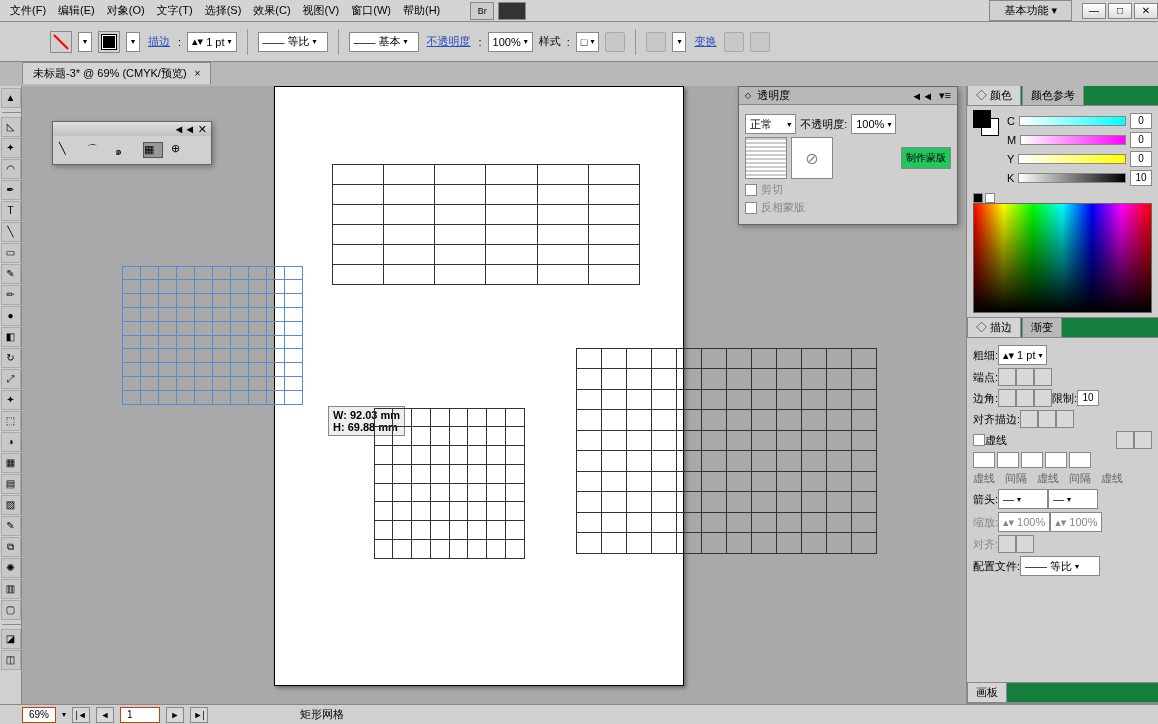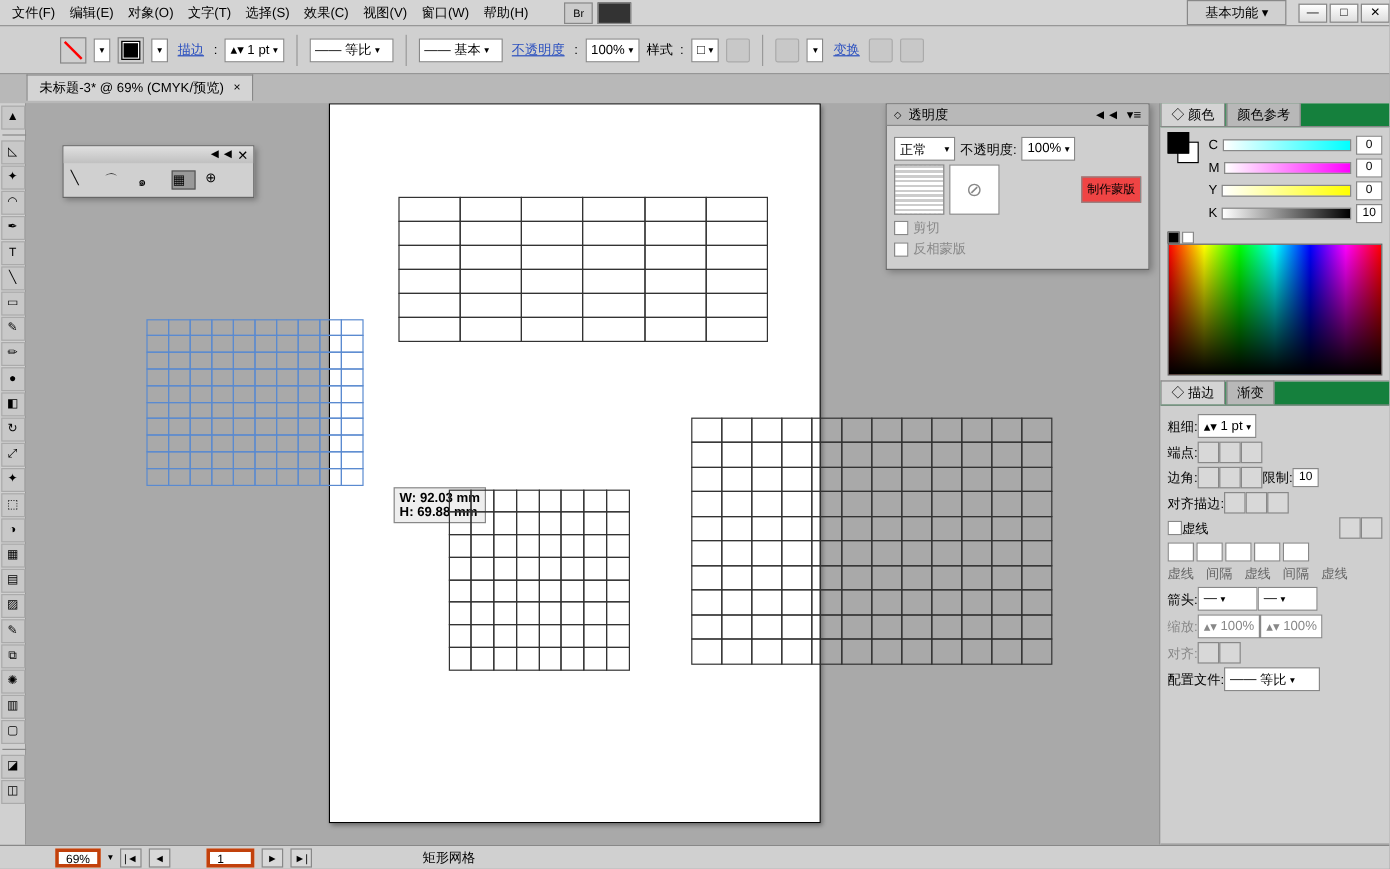--- a/index.html
+++ b/index.html
@@ -61,7 +61,7 @@
 .numbox { width:22px; height:16px; border:1px solid #888; background:#fff; text-align:center; font-size:10px; line-height:14px;}
 .spectrum { width:100%; height:110px; background:linear-gradient(to right, red,yellow,lime,cyan,blue,magenta,red); position:relative; border:1px solid #666;}
 .spectrum::after{content:"";position:absolute;inset:0;background:linear-gradient(to bottom,rgba(255,255,255,0),rgba(0,0,0,1));}
-.mini-btn { height:16px; padding:0 4px; border:1px solid #888; background:#ef4444; font-size:10px;}
+.mini-btn { height:16px; padding:0 4px; border:1px solid #888; background:#22c55e; font-size:10px;}
 .check { width:12px; height:12px; border:1px solid #888; background:#fff; display:inline-block;}
 .swatch-pair { position:relative; width:28px; height:28px;}
 .swatch-pair .b { position:absolute; top:8px; left:8px; width:18px; height:18px; background:#fff; border:1px solid #000;}

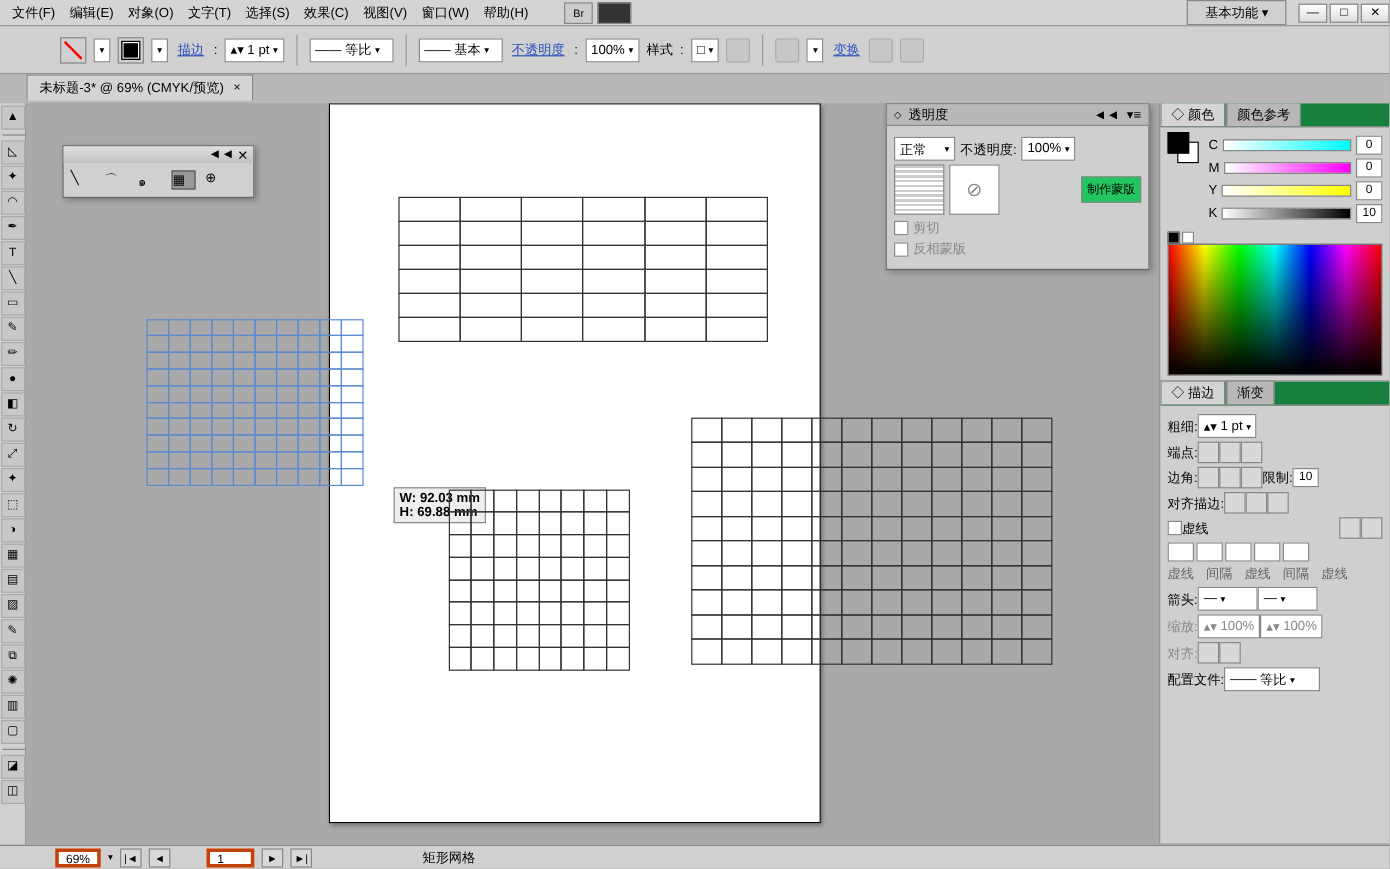--- a/index.html
+++ b/index.html
@@ -686,6 +686,11 @@
         </div>
     </div>
   </div>
+  <div class="panel">
+    <div class="panel-tabs">
+        <div class="panel-tab">画板</div>
+      </div>
+  </div>
 </div>
 
 <div class="status">

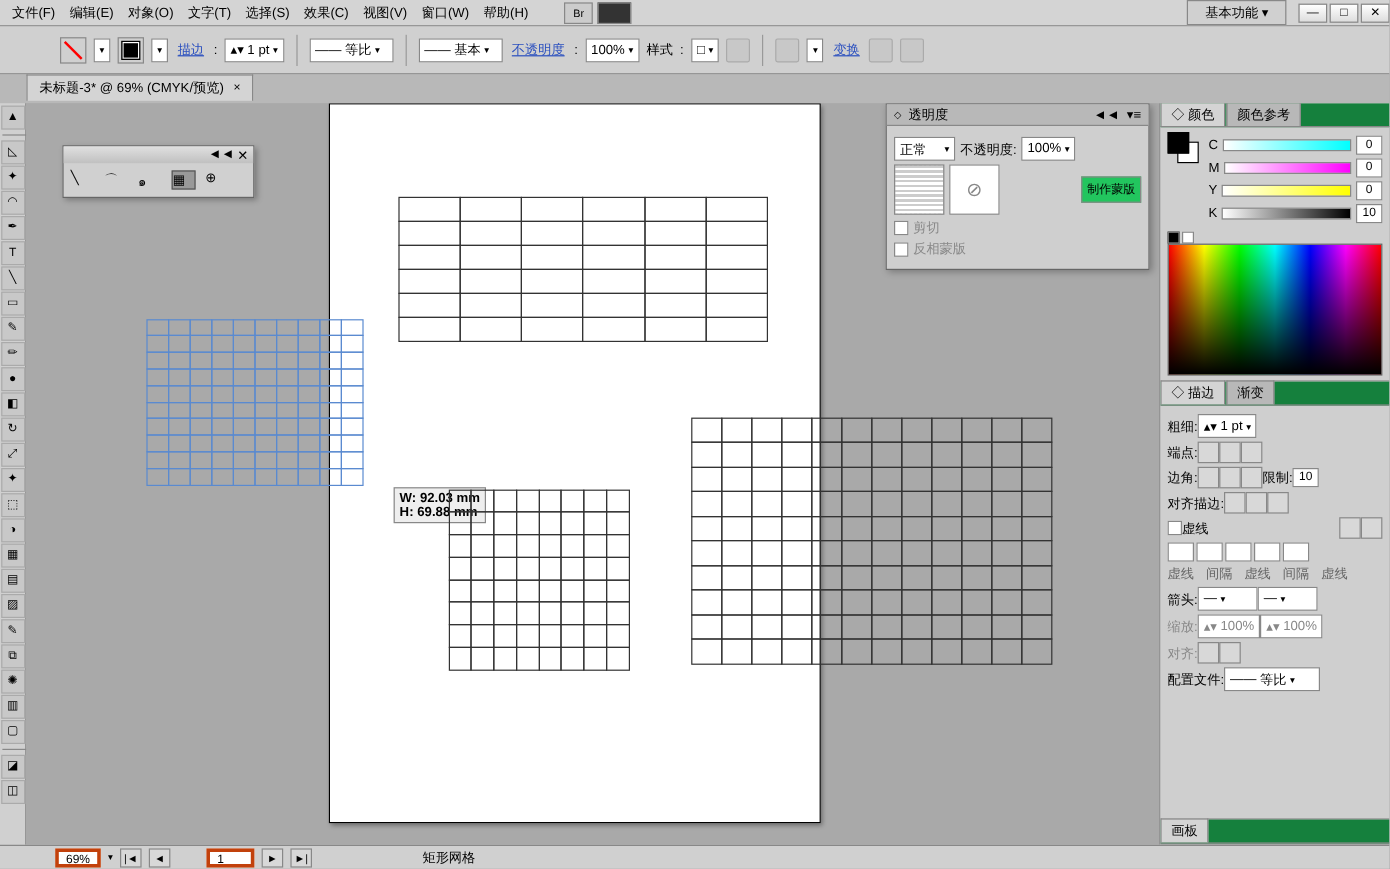--- a/index.html
+++ b/index.html
@@ -78,7 +78,7 @@
 
 
 .status { position:absolute; bottom:0; left:0; right:0; height:20px; background:#d0d0d0; border-top:1px solid #888; display:flex; align-items:center; padding:0 22px; gap:6px;}
-.status .field { border:3px solid #c2410c; background:#fff; padding:0 6px; height:16px; line-height:14px; font-size:10px;margin-left:24px;}
+.status .field { border:1px solid #c2410c; background:#fff; padding:0 6px; height:16px; line-height:14px; font-size:10px;}
 .nav-btn { width:18px; height:16px; border:1px solid #888; background:#d8d8d8; font-size:9px; text-align:center; line-height:14px;}
 
 .stroke-row { display:flex; align-items:center; gap:0; margin:3px 0;}

